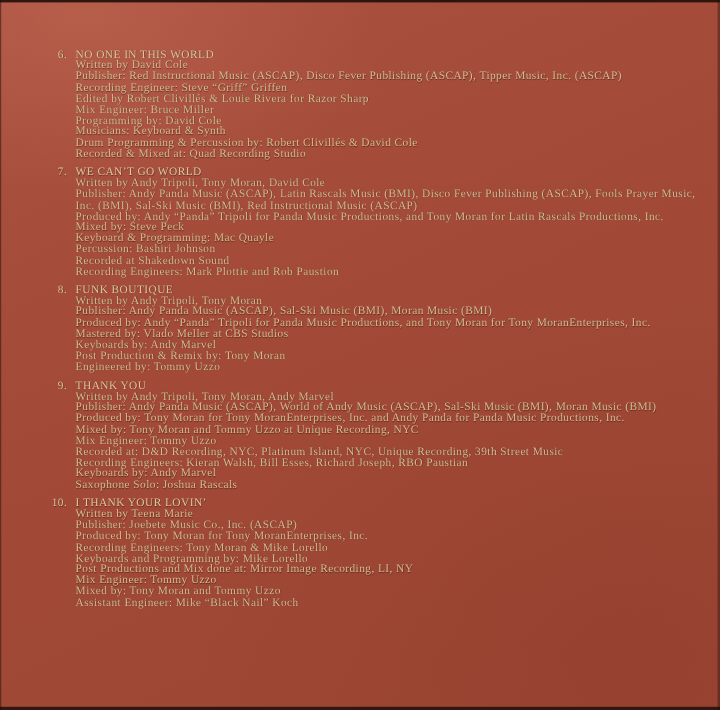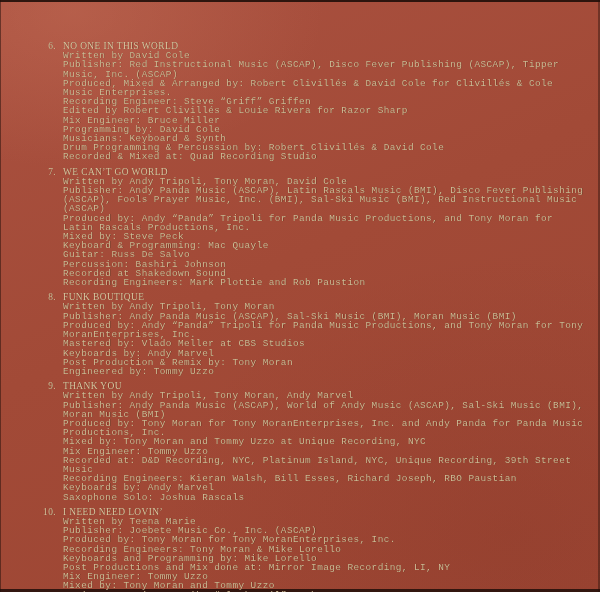--- a/index.html
+++ b/index.html
@@ -58,7 +58,6 @@
   }
   .credit-line {
     color: #cfbc95;
-    font-family: Liberation Mono, monospace;
   }
 </style>
 </head>

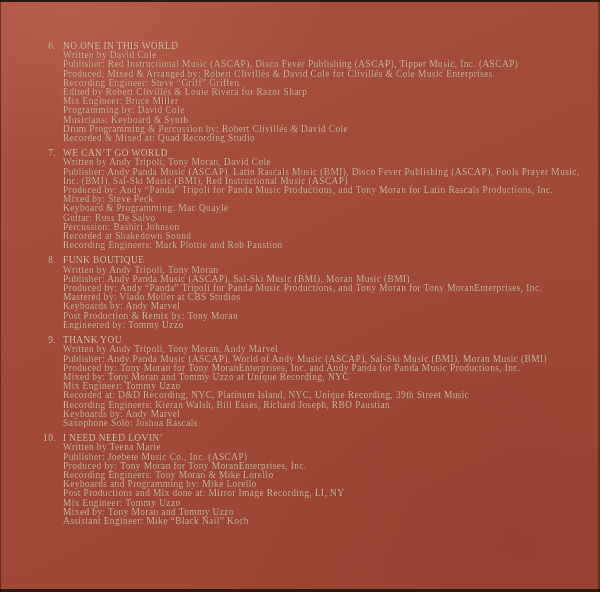--- a/index.html
+++ b/index.html
@@ -76,7 +76,6 @@
     <div class="credit-lines">
           <div class="credit-line">Written by David Cole</div>
           <div class="credit-line">Publisher: Red Instructional Music (ASCAP), Disco Fever Publishing (ASCAP), Tipper Music, Inc. (ASCAP)</div>
-          <div class="credit-line">Produced, Mixed &amp; Arranged by: Robert Clivillés &amp; David Cole for Clivillés &amp; Cole Music Enterprises.</div>
           <div class="credit-line">Recording Engineer: Steve “Griff” Griffen</div>
           <div class="credit-line">Edited by Robert Clivillés &amp; Louie Rivera for Razor Sharp</div>
           <div class="credit-line">Mix Engineer: Bruce Miller</div>

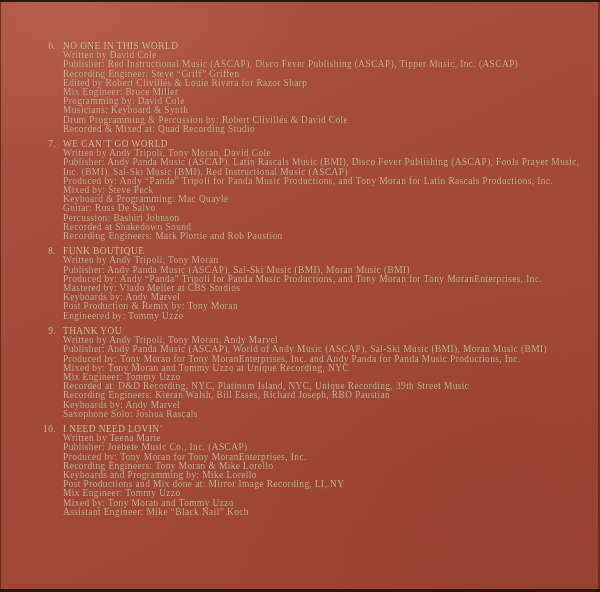--- a/index.html
+++ b/index.html
@@ -95,7 +95,6 @@
           <div class="credit-line">Produced by: Andy “Panda” Tripoli for Panda Music Productions, and Tony Moran for Latin Rascals Productions, Inc.</div>
           <div class="credit-line">Mixed by: Steve Peck</div>
           <div class="credit-line">Keyboard &amp; Programming: Mac Quayle</div>
-          <div class="credit-line">Guitar: Russ De Salvo</div>
           <div class="credit-line">Percussion: Bashiri Johnson</div>
           <div class="credit-line">Recorded at Shakedown Sound</div>
           <div class="credit-line">Recording Engineers: Mark Plottie and Rob Paustion</div>

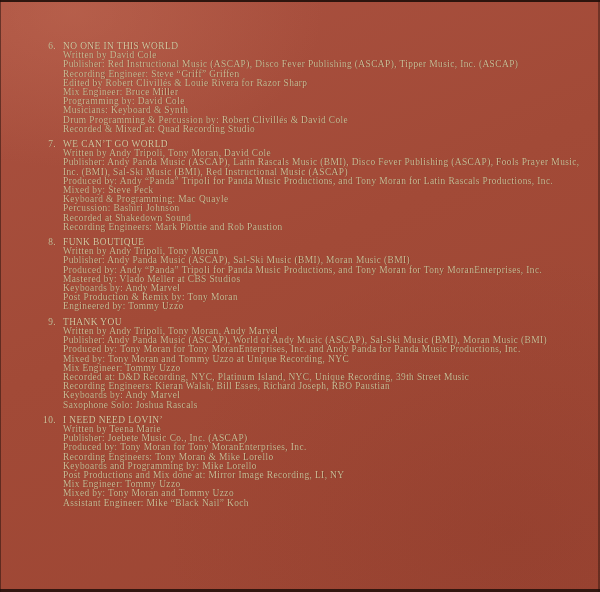--- a/index.html
+++ b/index.html
@@ -133,7 +133,7 @@
 
   <section class="track-section">
     <div class="track-number">10.</div>
-    <div class="track-title">I NEED NEED LOVIN’</div>
+    <div class="track-title">I THANK YOUR LOVIN’</div>
     <div class="credit-lines">
           <div class="credit-line">Written by Teena Marie</div>
           <div class="credit-line">Publisher: Joebete Music Co., Inc. (ASCAP)</div>

